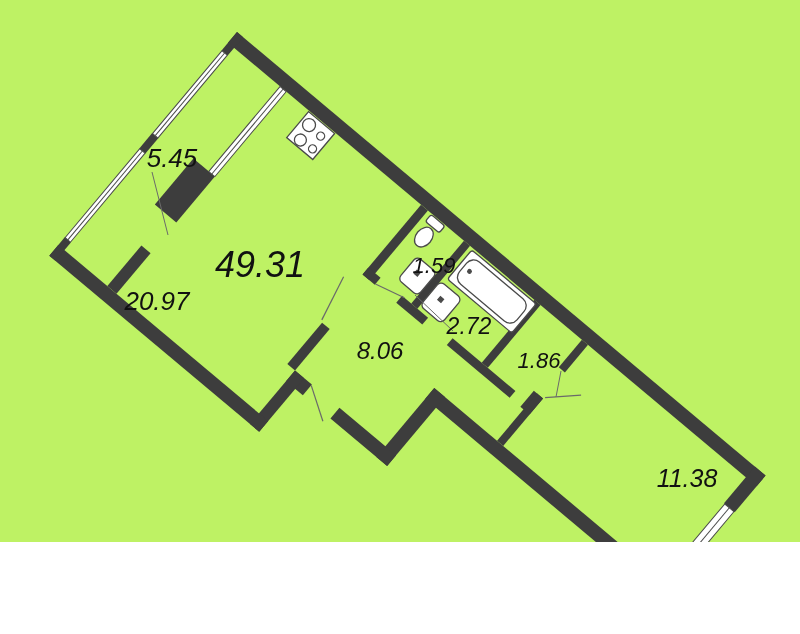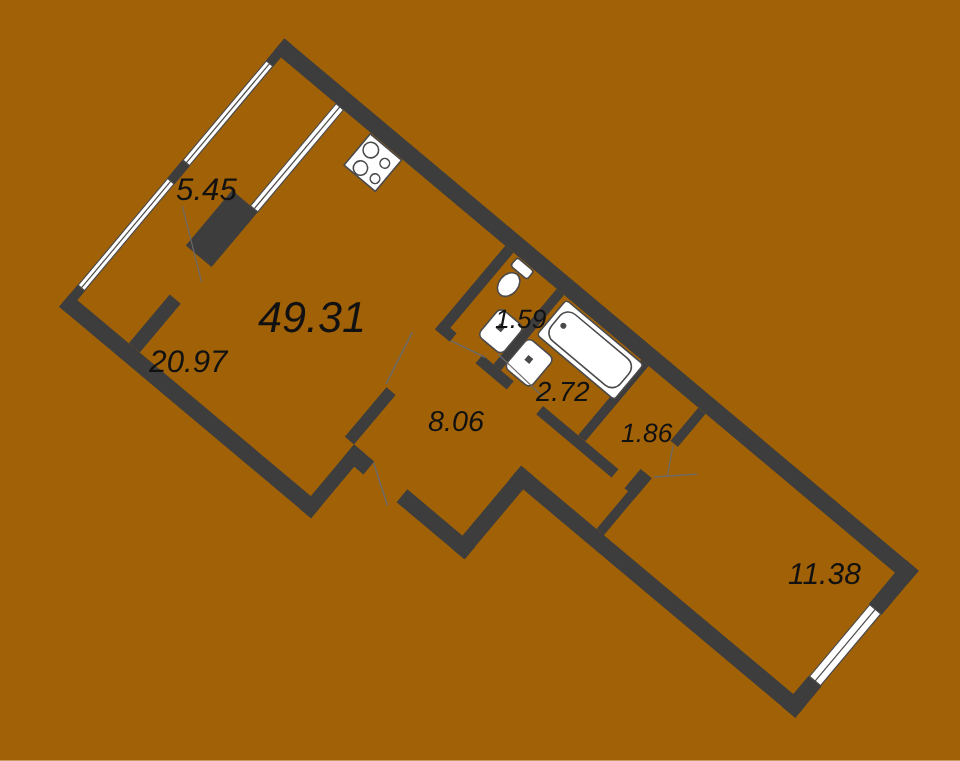--- a/index.html
+++ b/index.html
@@ -3,7 +3,7 @@
 <meta charset="utf-8">
 <style>
   html,body{margin:0;padding:0;background:#ffffff;}
-  .stage{position:relative;width:800px;height:634px;background:#a16207;overflow:hidden;}
+  .stage{position:relative;width:800px;height:542px;background:#bef264;overflow:hidden;}
   svg{display:block;}
   .room-label{font-family:"Liberation Sans","DejaVu Sans",sans-serif;font-style:italic;}
 </style>

